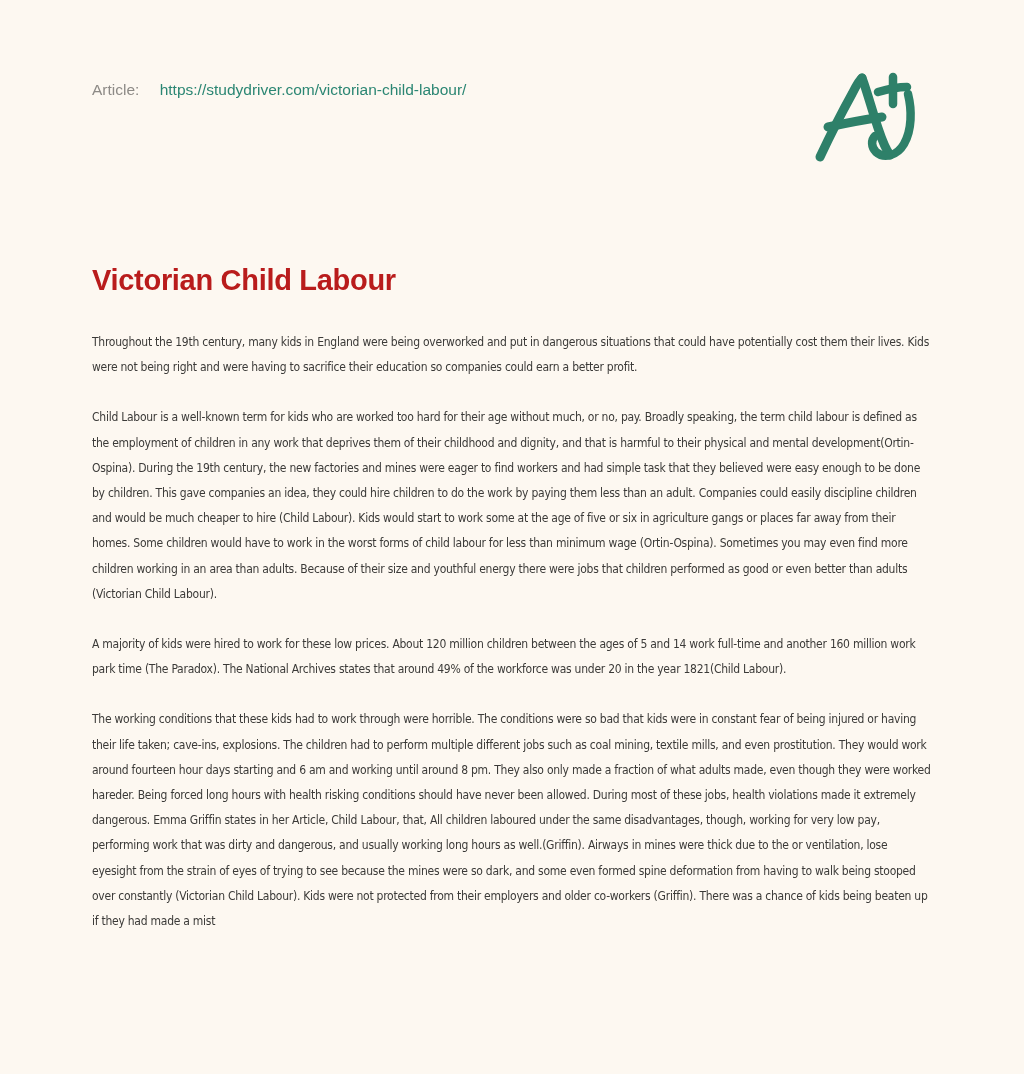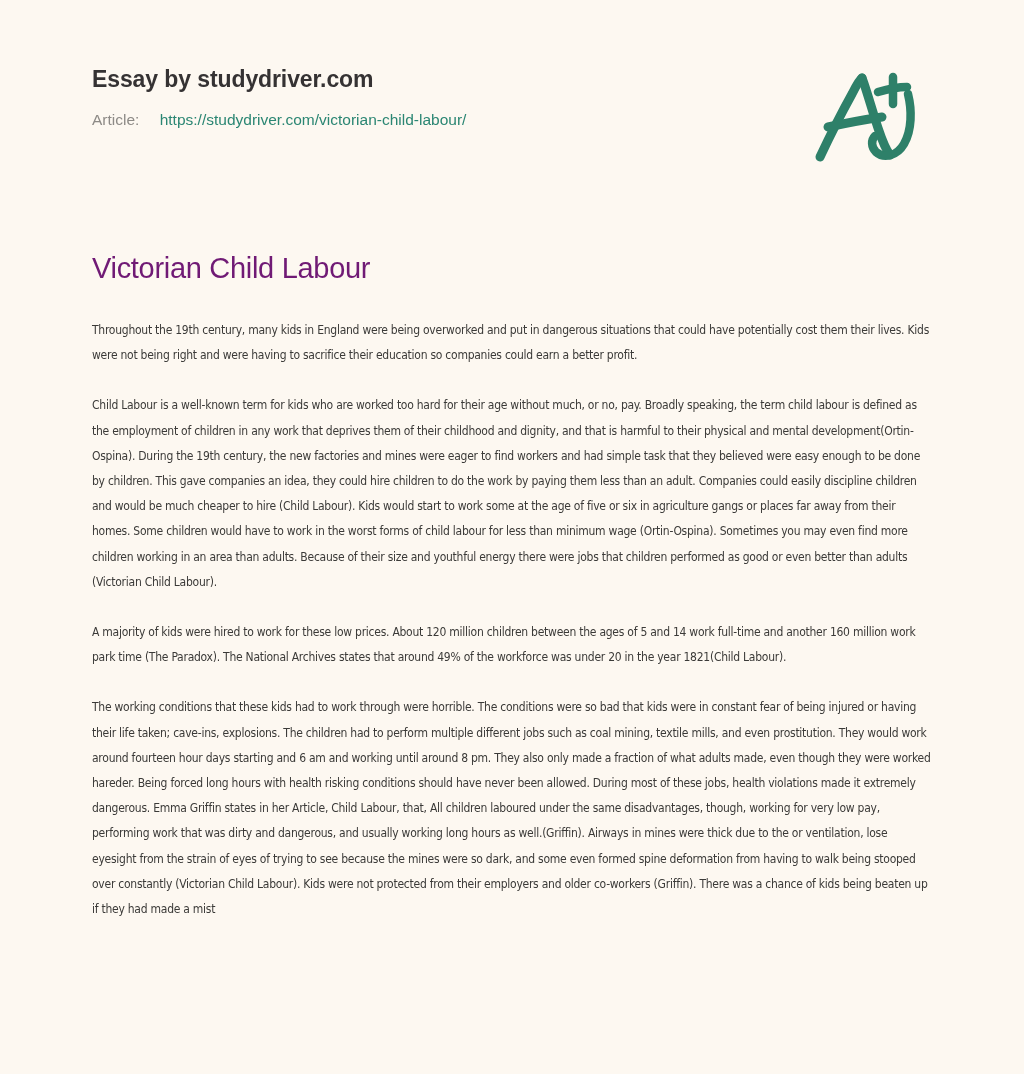--- a/index.html
+++ b/index.html
@@ -124,7 +124,6 @@
   <div class="header">
 
     <div class="header-text">
-      <div class="essay-by">Essay by studydriver.com</div>
 
       <div class="source-line">
         <span class="source-label">Article:</span>

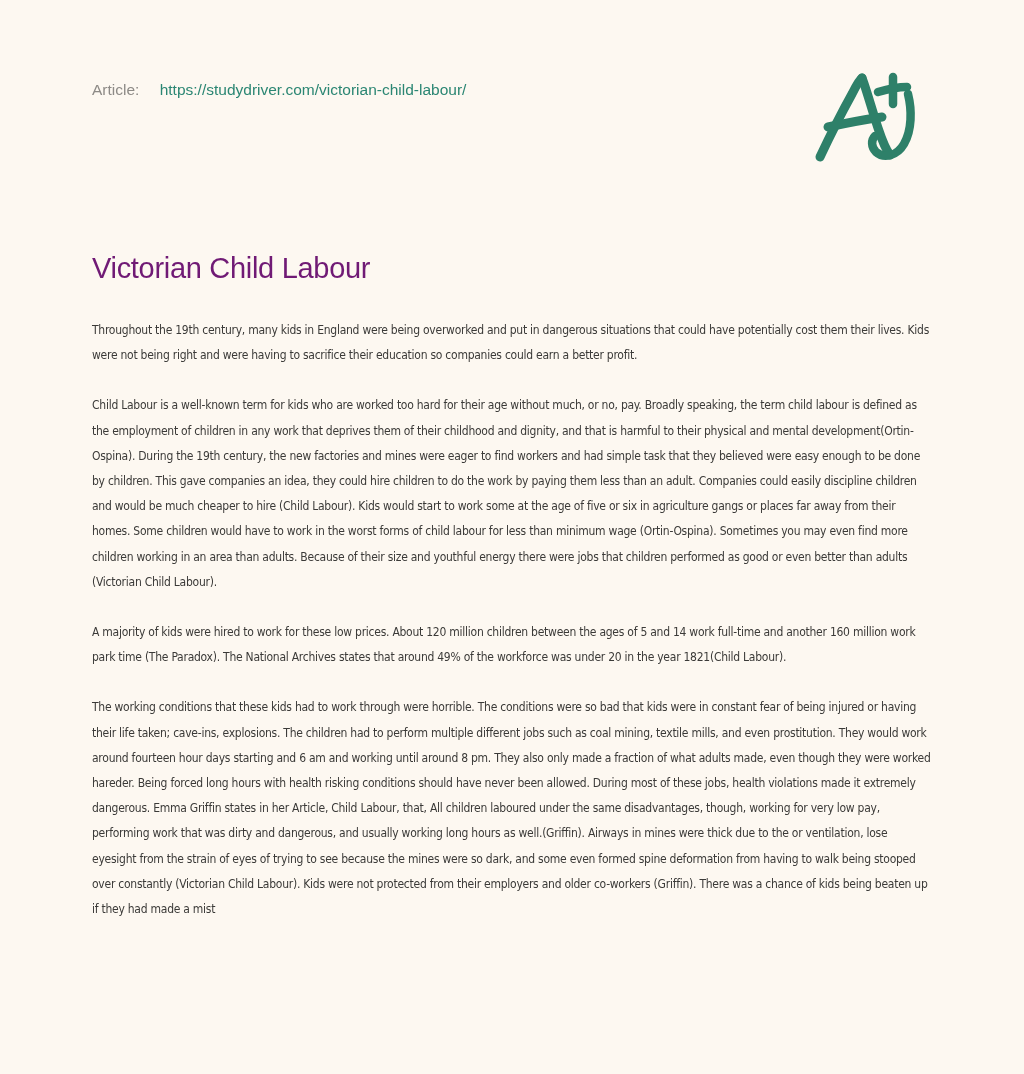--- a/index.html
+++ b/index.html
@@ -90,11 +90,11 @@
 
   .article-title {
     font-size: 29px;
-    font-weight: normal;
-    color: #701a75;
+    font-weight: bold;
+    color: #b91c1c;
     letter-spacing: -0.3px;
     line-height: 40px;
-    margin: 0 0 30px 0;
+    margin: 12px 0 30px 0;
     white-space: nowrap;
   }
 

